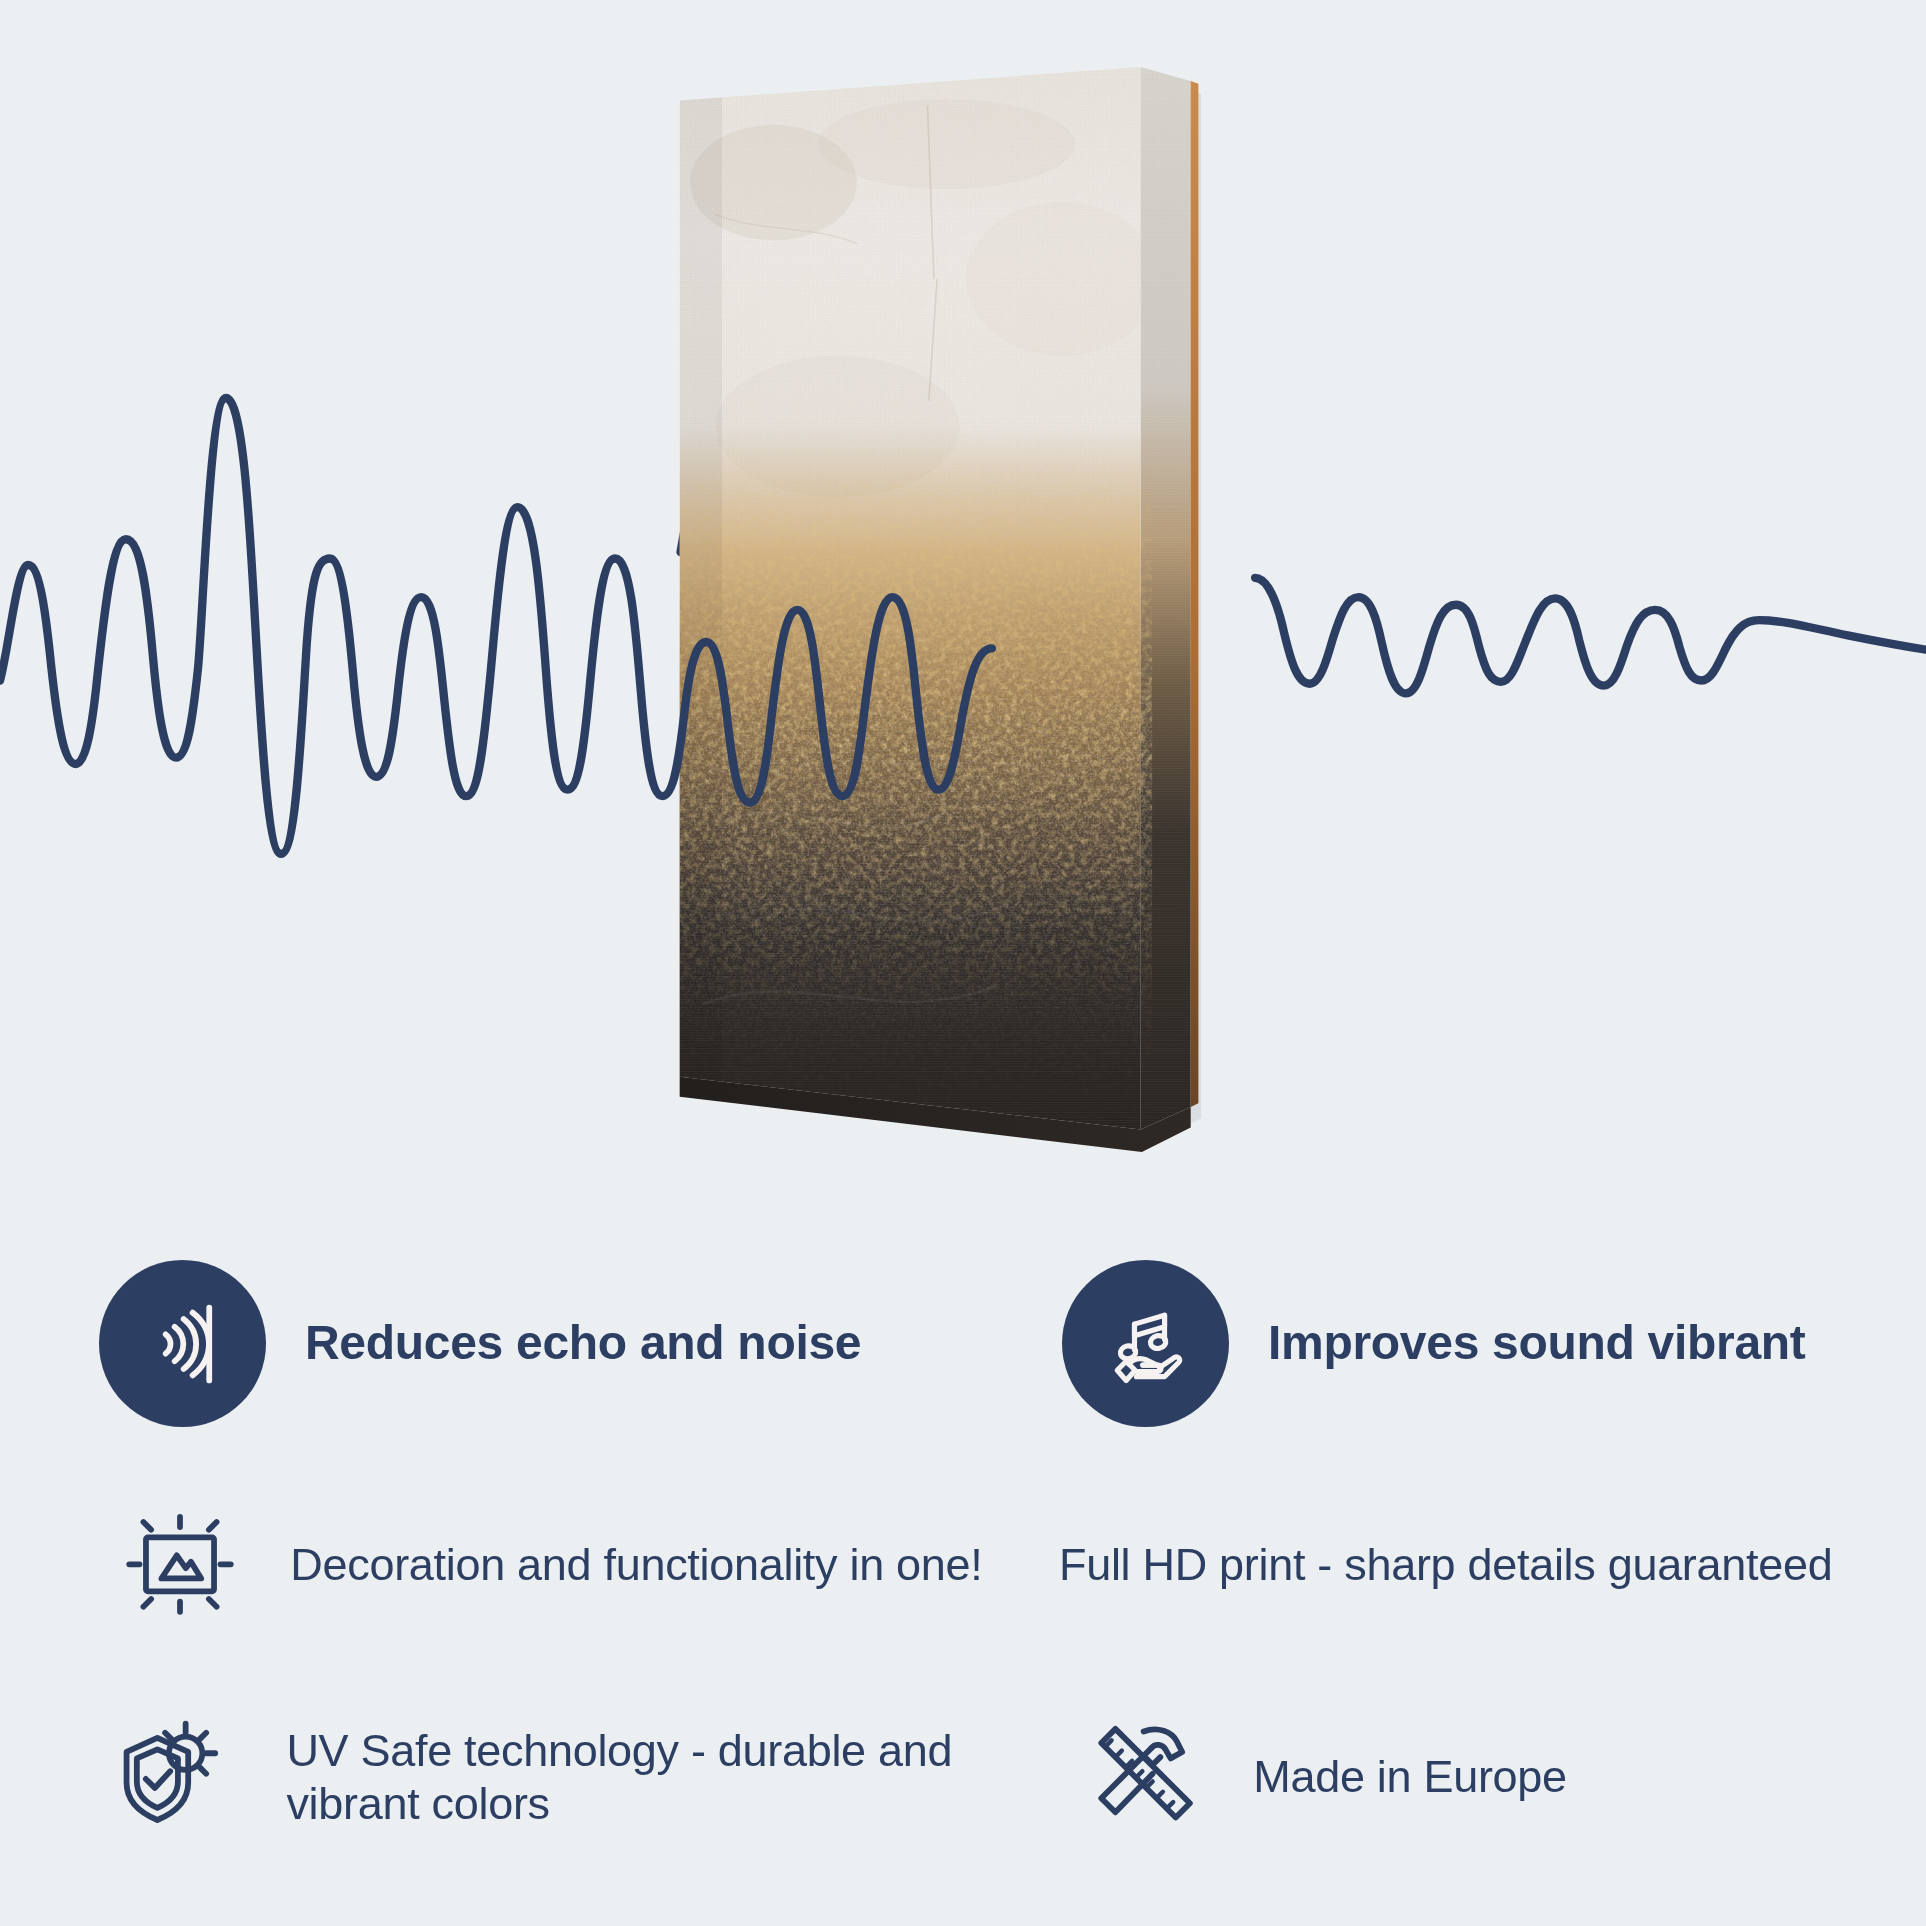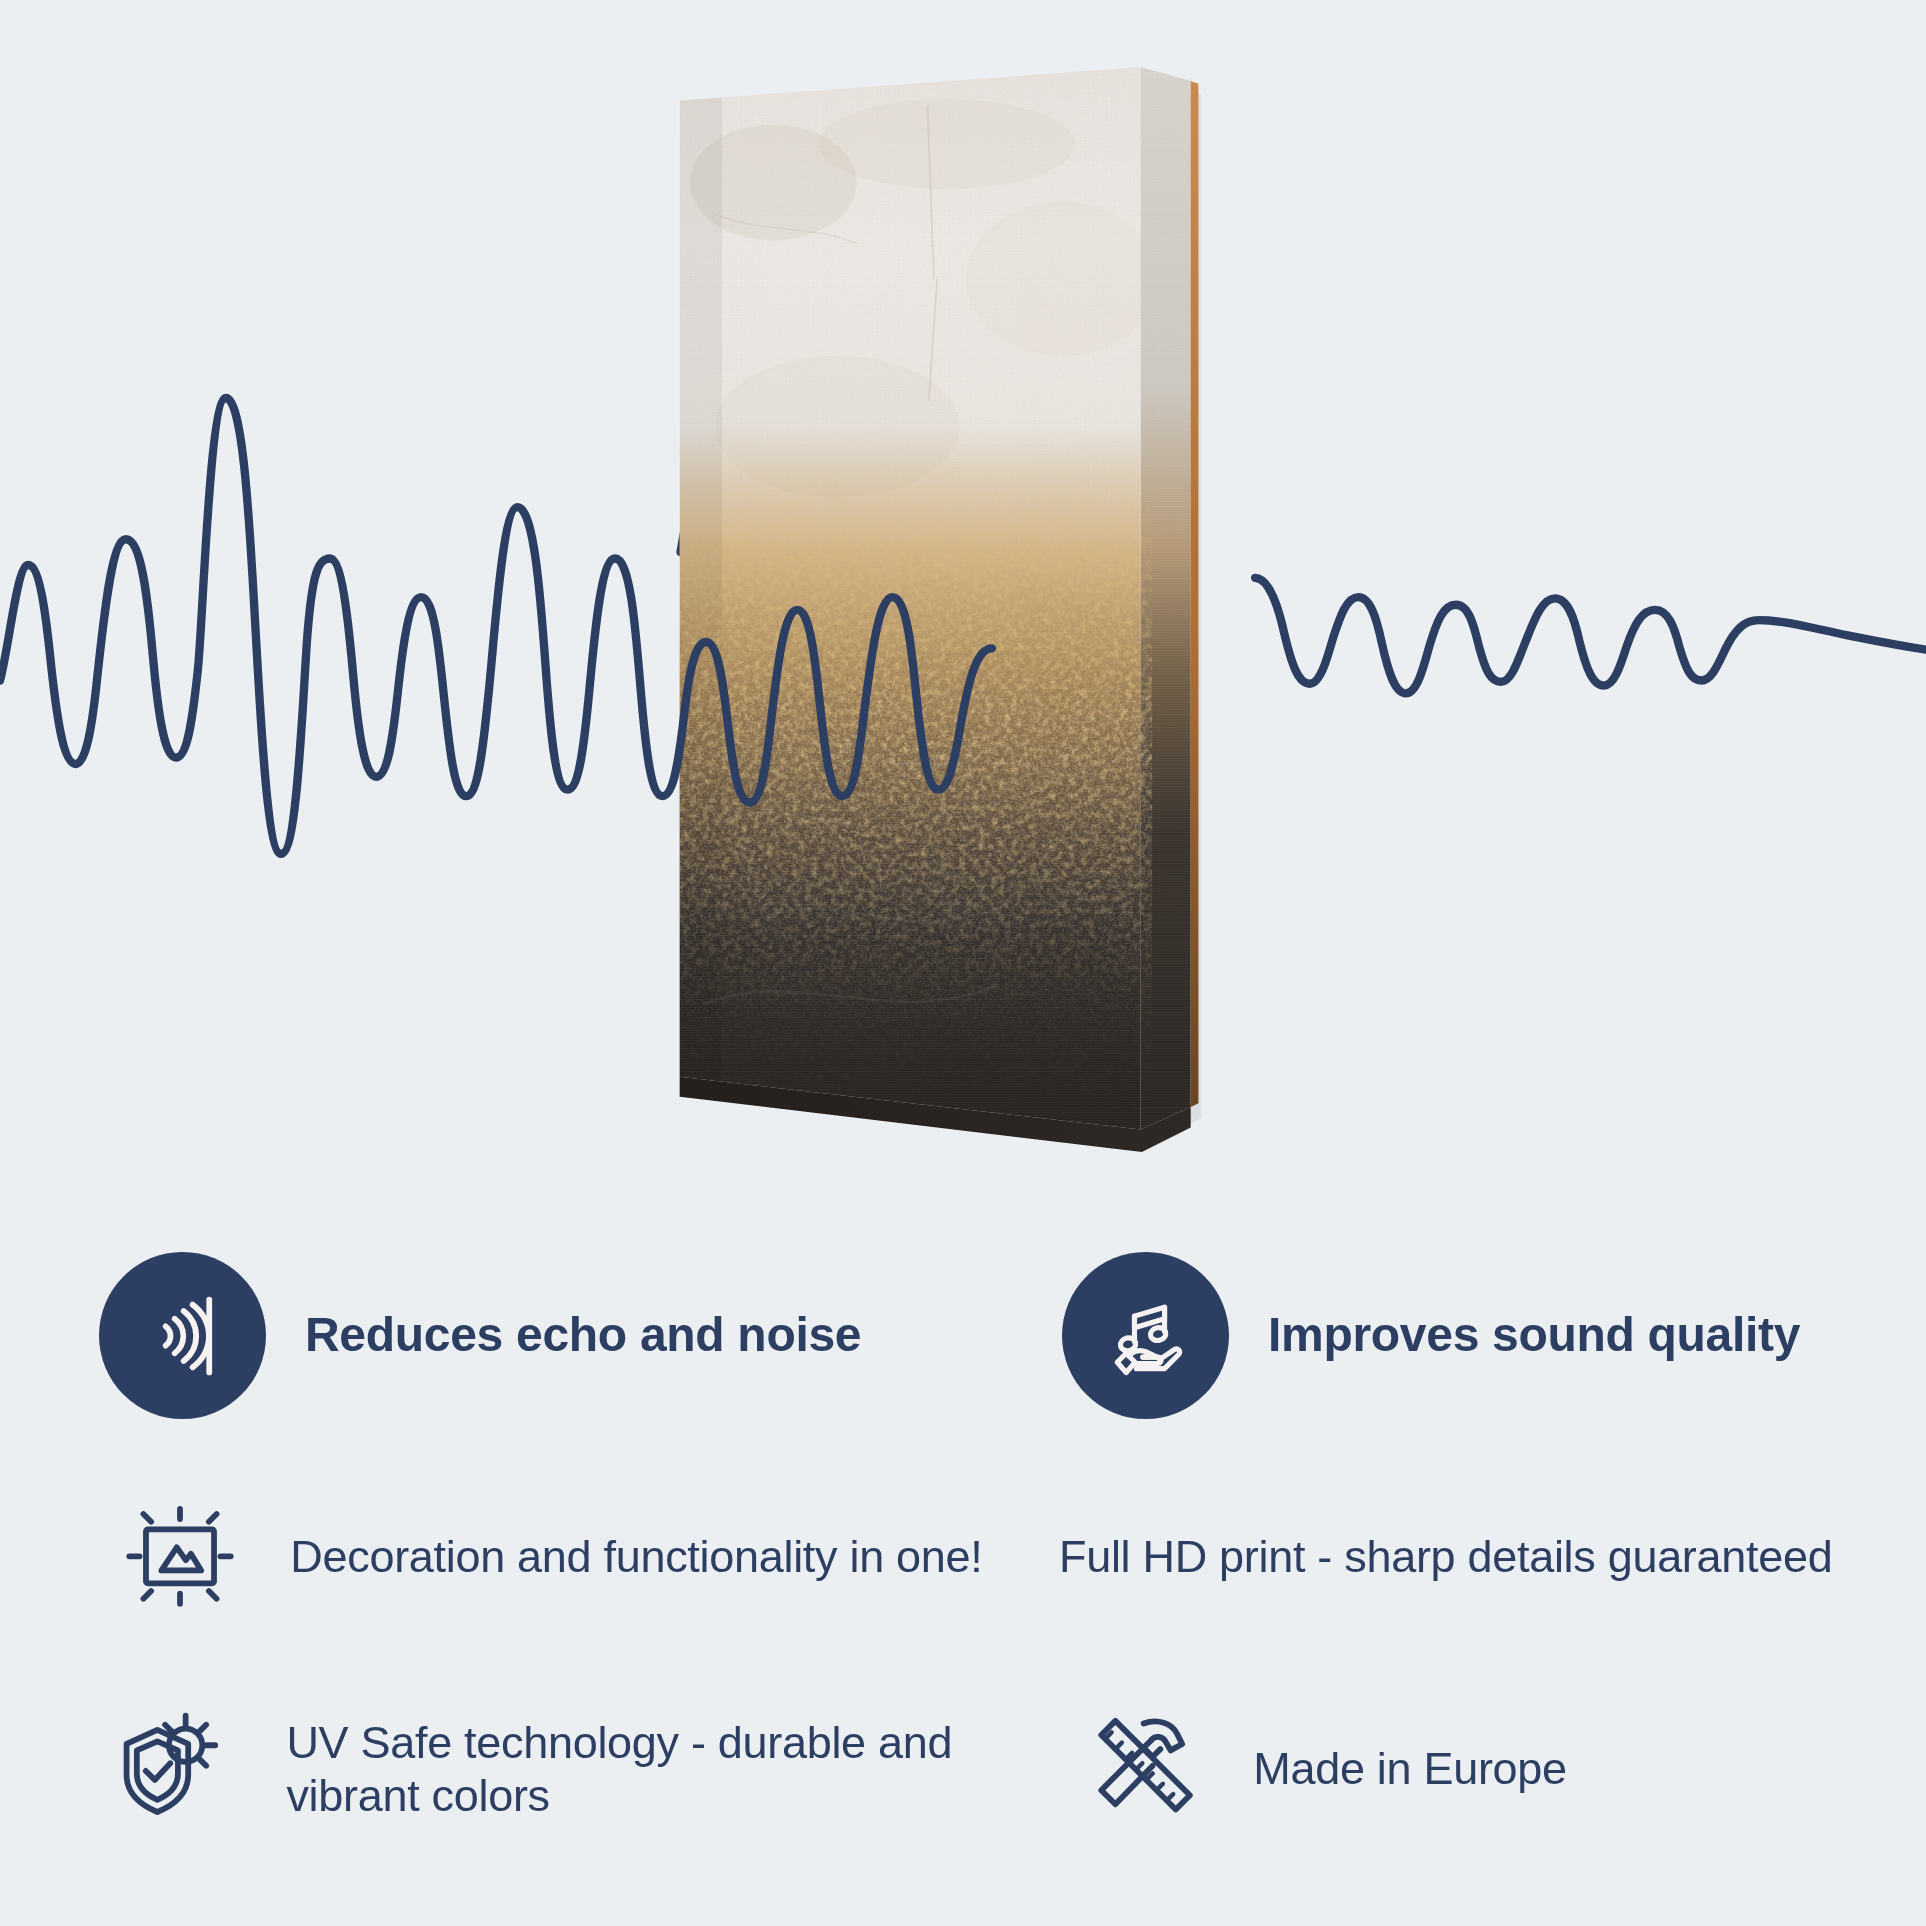--- a/index.html
+++ b/index.html
@@ -33,7 +33,7 @@
     z-index:8;
   }
   .feat-grid{
-    position:absolute;left:96px;top:0;
+    position:absolute;left:96px;top:8px;
     width:1746px;
     display:grid;
     grid-template-columns:963px 783px;

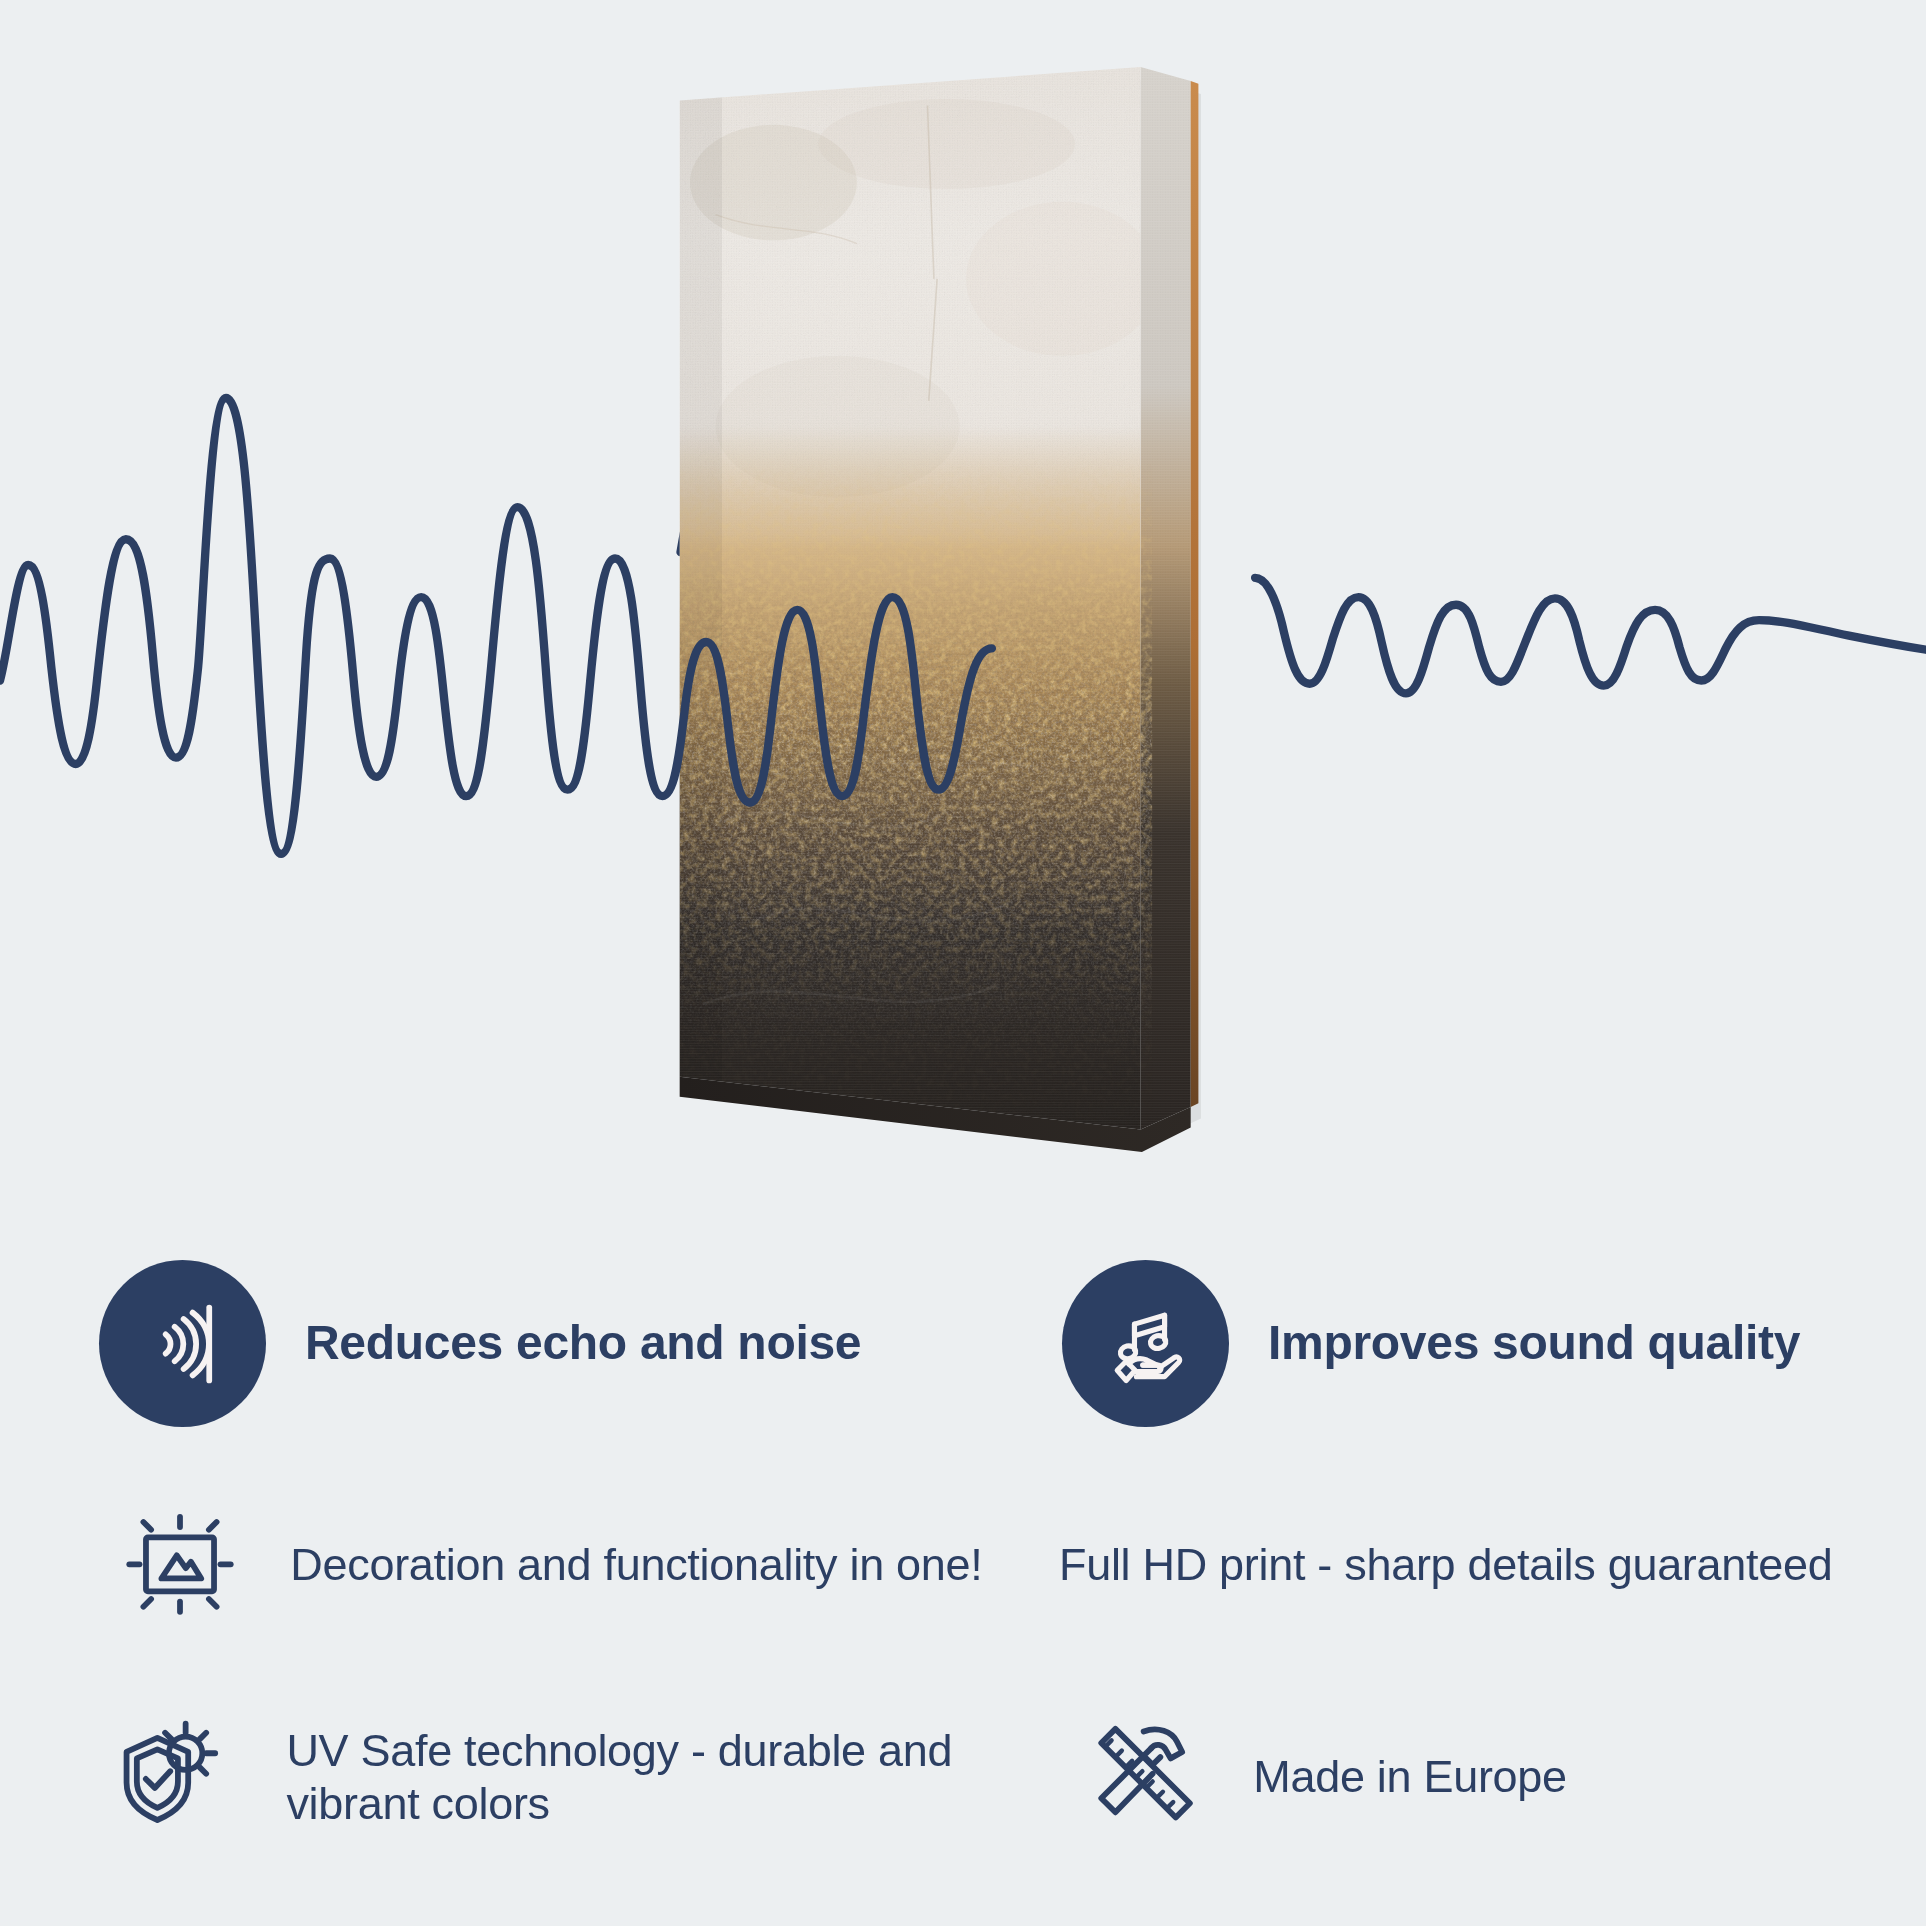--- a/index.html
+++ b/index.html
@@ -369,7 +369,7 @@
             </svg>
           </div>
         </div>
-        <div class="flabel">Improves sound quality</div>
+        <div class="flabel">Improves sound vibrant</div>
       </div>
 
       <div class="feat plain">

